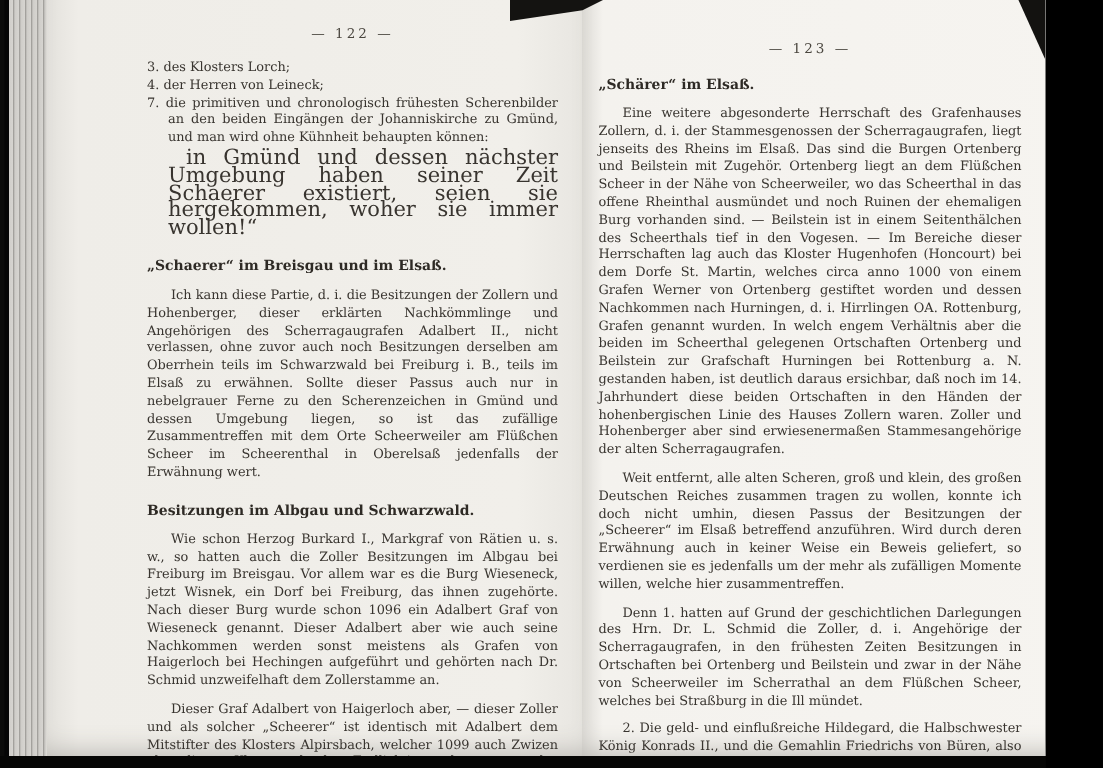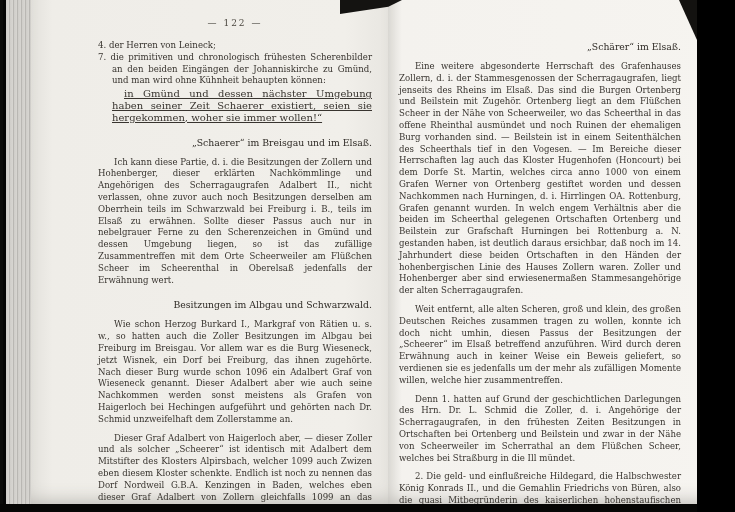--- a/index.html
+++ b/index.html
@@ -60,6 +60,7 @@
 
   <div class="page-right">
     <div class="content-right">
+      <div class="pagenum">—  123  —</div>
       <div class="heading">„Schärer“ im Elsaß.</div>
       <p class="para">Eine weitere abgesonderte Herrschaft des Grafenhauses Zollern, d. i. der Stammesgenossen der Scherragaugrafen, liegt jenseits des Rheins im Elsaß.  Das sind die Burgen Ortenberg und Beilstein mit Zugehör. Ortenberg liegt an dem Flüßchen Scheer in der Nähe von Scheerweiler, wo das Scheerthal in das offene Rheinthal ausmündet und noch Ruinen der ehemaligen Burg vorhanden sind. — Beilstein ist in einem Seitenthälchen des Scheerthals tief in den Vogesen. — Im Bereiche dieser Herrschaften lag auch das Kloster Hugenhofen (Honcourt) bei dem Dorfe St. Martin, welches circa anno 1000 von einem Grafen Werner von Ortenberg gestiftet worden und dessen Nachkommen nach Hurningen, d. i. Hirrlingen OA. Rottenburg, Grafen genannt wurden.  In welch engem Verhältnis aber die beiden im Scheerthal gelegenen Ortschaften Ortenberg und Beilstein zur Grafschaft Hurningen bei Rottenburg a. N. gestanden haben, ist deutlich daraus ersichbar, daß noch im 14. Jahrhundert diese beiden Ortschaften in den Händen der hohenbergischen Linie des Hauses Zollern waren.  Zoller und Hohenberger aber sind erwiesenermaßen Stammesangehörige der alten Scherragaugrafen.</p>
       <p class="para">Weit entfernt, alle alten Scheren, groß und klein, des großen Deutschen Reiches zusammen tragen zu wollen, konnte ich doch nicht umhin, diesen Passus der Besitzungen der „Scheerer“ im Elsaß betreffend anzuführen.  Wird durch deren Erwähnung auch in keiner Weise ein Beweis geliefert, so verdienen sie es jedenfalls um der mehr als zufälligen Momente willen, welche hier zusammentreffen.</p>

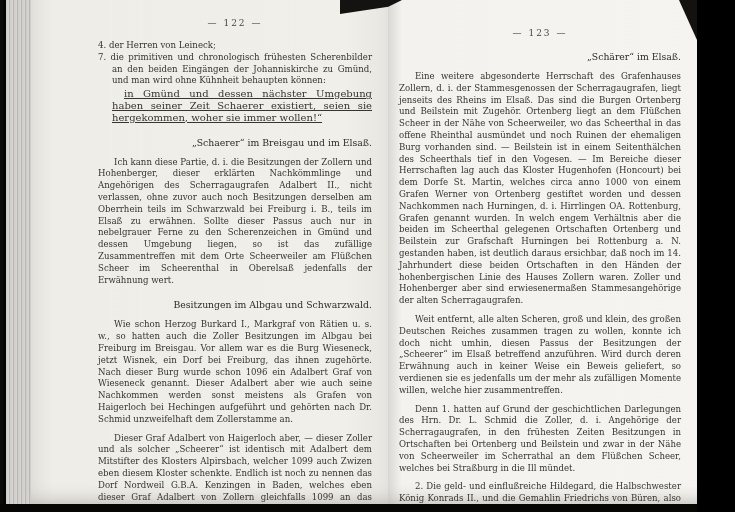--- a/index.html
+++ b/index.html
@@ -46,6 +46,7 @@
     <div class="content-left">
       <div class="pagenum">—  122  —</div>
       <div class="olist">
+        <div class="li">3. des Klosters Lorch;</div>
         <div class="li">4. der Herren von Leineck;</div>
         <div class="li">7. die primitiven und chronologisch frühesten Scherenbilder an den beiden Eingängen der Johanniskirche zu Gmünd, und man wird ohne Kühnheit behaupten können:</div>
       </div>

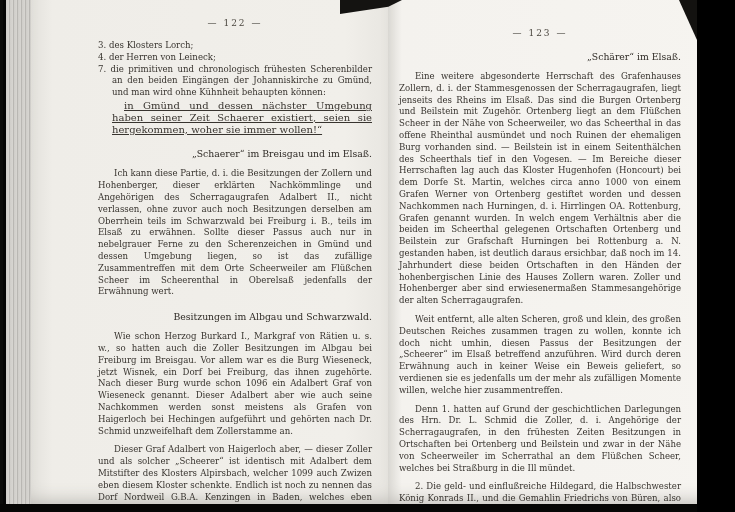--- a/index.html
+++ b/index.html
@@ -32,7 +32,7 @@
   .olist{font-size:8.6px;line-height:11.8px;text-align:left;}
   .olist .li{padding-left:14px;text-indent:-14px;text-align:justify;}
   .quote{font-size:10px;line-height:11.8px;text-align:justify;margin:1px 0 0 14px;text-indent:12px;text-decoration:underline;}
-  .heading{text-align:right;font-weight:normal;font-size:9.3px;margin:13px 0 9px 0;color:#2e2a25;}
+  .heading{text-align:left;font-weight:bold;font-size:9.3px;margin:13px 0 9px 0;color:#2e2a25;}
   .para{font-size:8.6px;line-height:11.8px;text-align:justify;text-indent:16px;margin:0;}
   .para + .para{margin-top:7px;}
 </style>

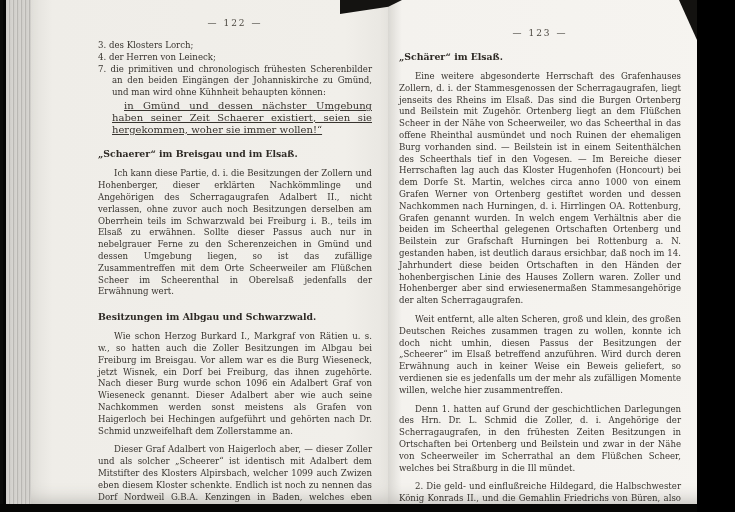--- a/index.html
+++ b/index.html
@@ -31,7 +31,7 @@
   .pagenum{text-align:center;font-size:9px;letter-spacing:2px;color:#4a463f;margin-bottom:12px;}
   .olist{font-size:8.6px;line-height:11.8px;text-align:left;}
   .olist .li{padding-left:14px;text-indent:-14px;text-align:justify;}
-  .quote{font-size:10px;line-height:11.8px;text-align:justify;margin:1px 0 0 14px;text-indent:12px;text-decoration:underline;}
+  .quote{font-size:14px;line-height:11.8px;text-align:justify;margin:1px 0 0 14px;text-indent:12px;}
   .heading{text-align:left;font-weight:bold;font-size:9.3px;margin:13px 0 9px 0;color:#2e2a25;}
   .para{font-size:8.6px;line-height:11.8px;text-align:justify;text-indent:16px;margin:0;}
   .para + .para{margin-top:7px;}

